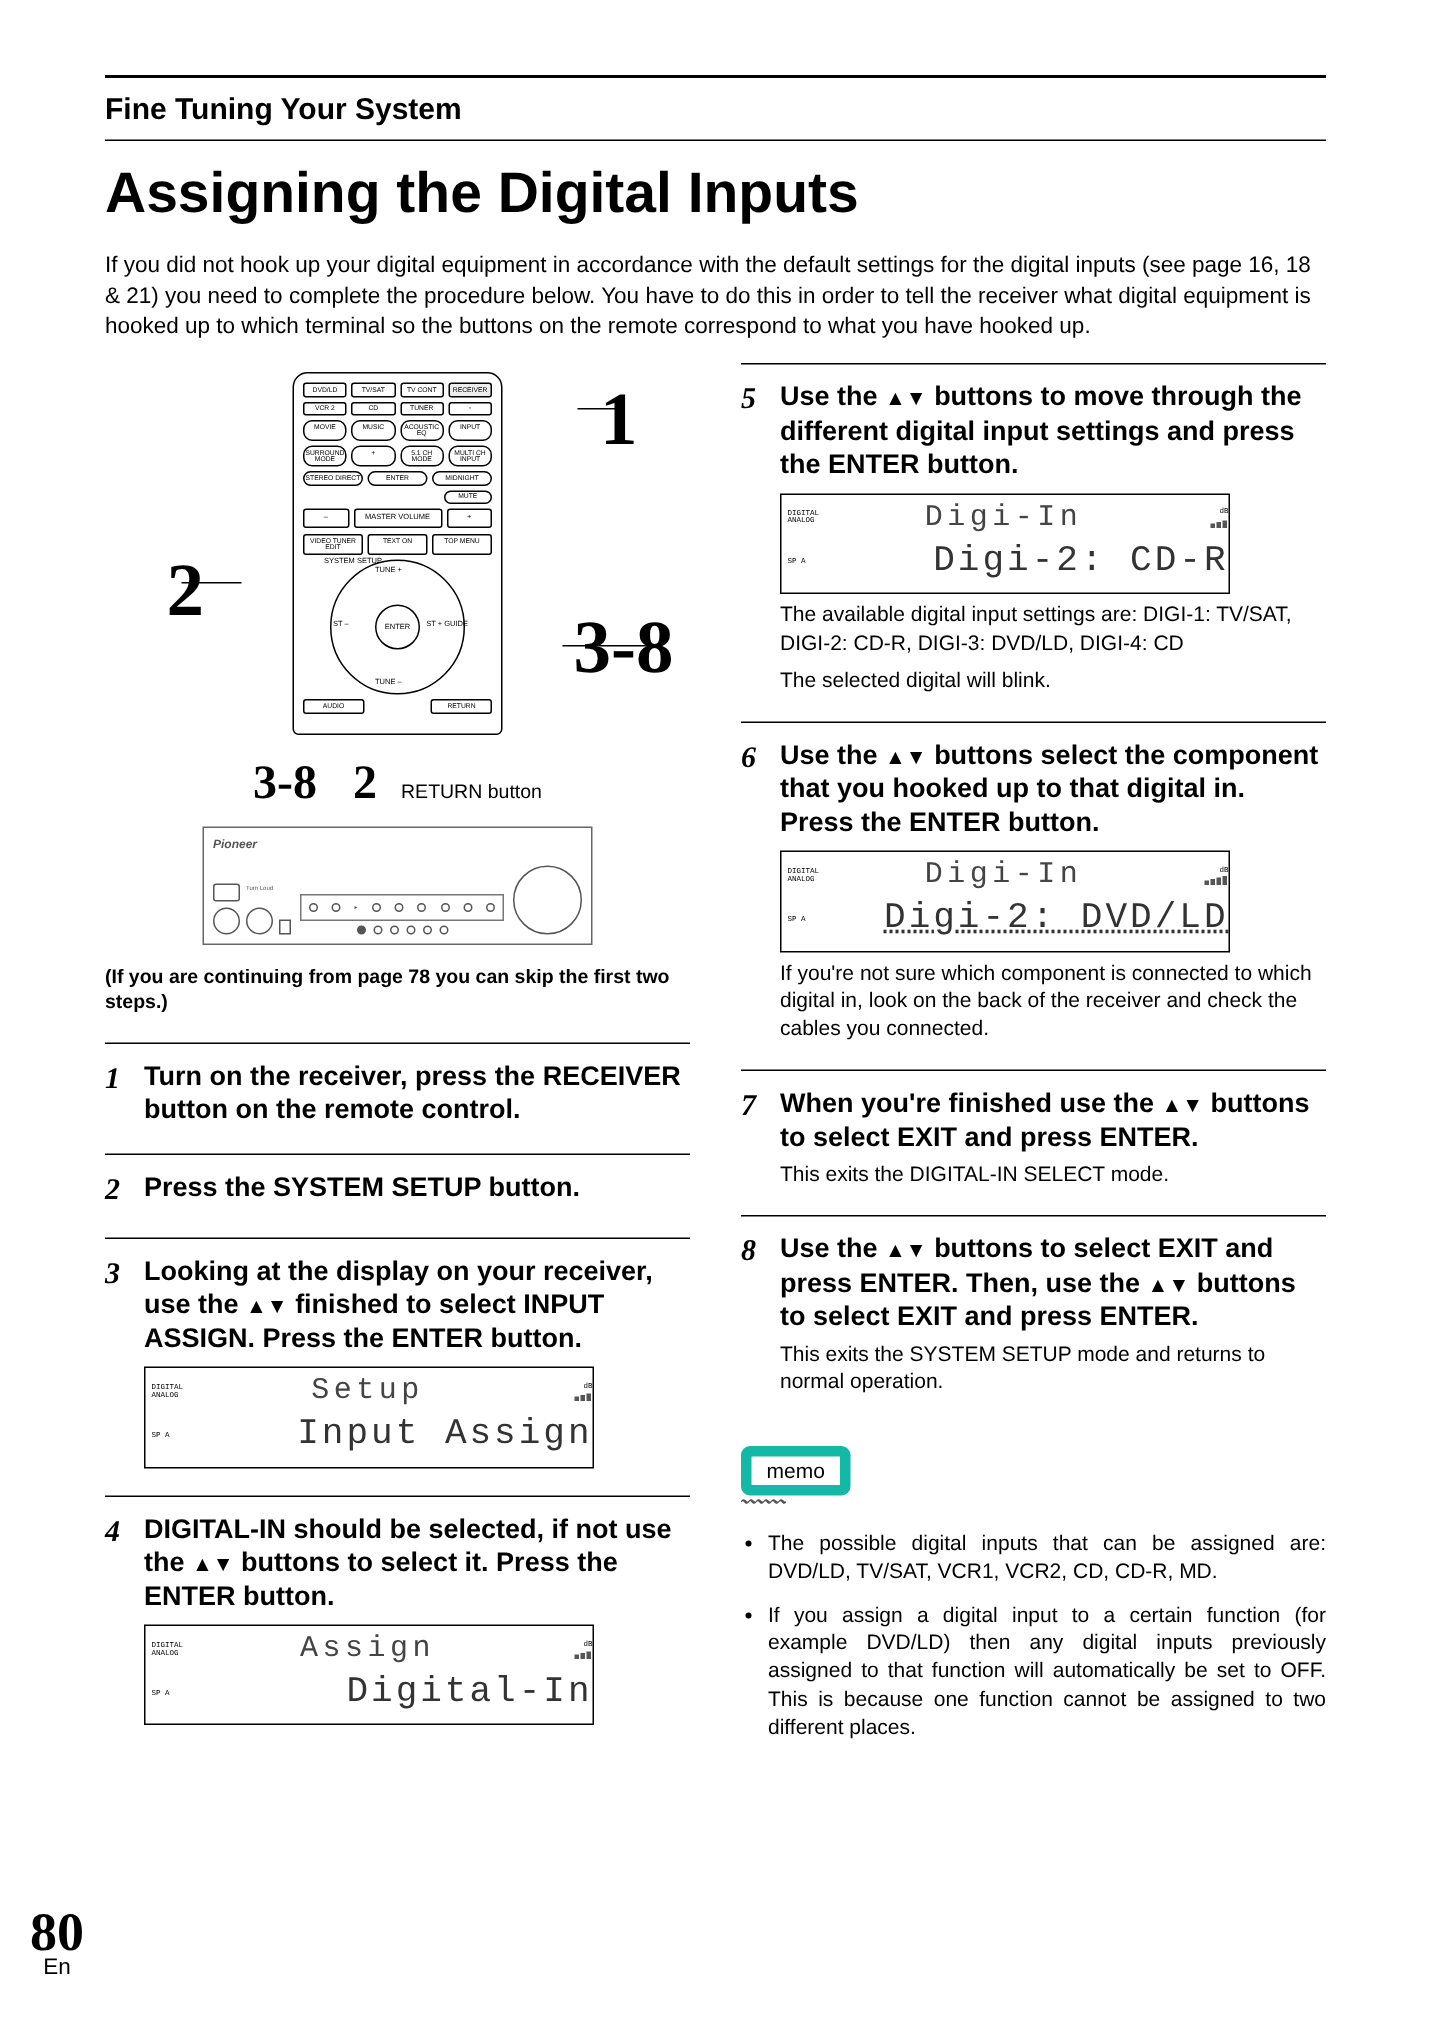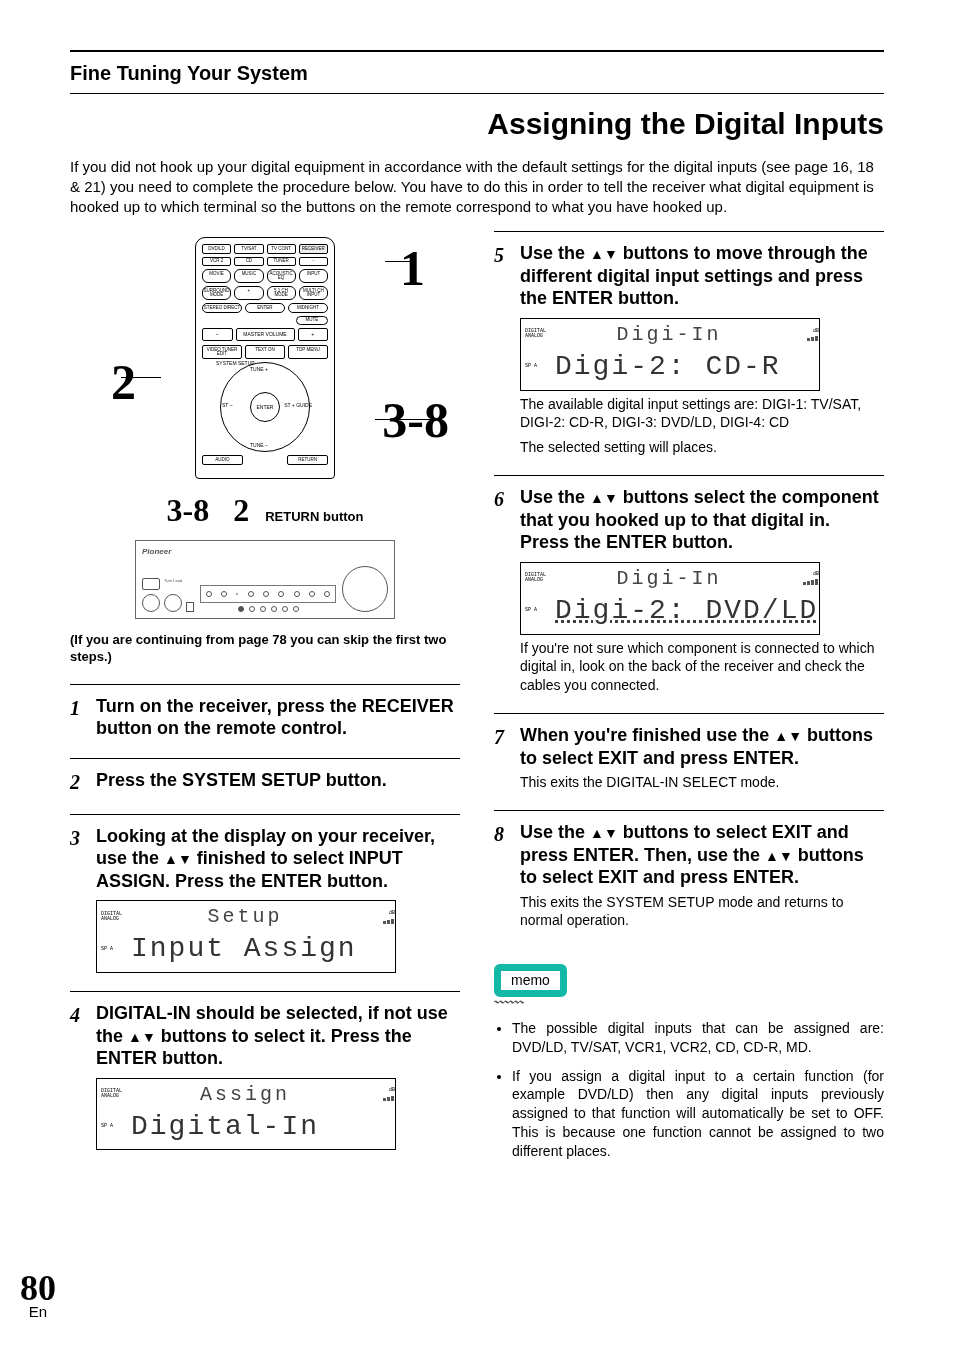--- a/index.html
+++ b/index.html
@@ -20,10 +20,9 @@
     padding: 2px 0 6px 0;
   }
   h1.title {
-    font-size: 30px;
+    font-size: 38px;
     font-weight: bold;
     margin: 10px 0 12px 0;
-    text-align: right;
   }
   p.intro { font-size: 15px; margin-bottom: 14px; }
   .cols { display: flex; gap: 34px; }

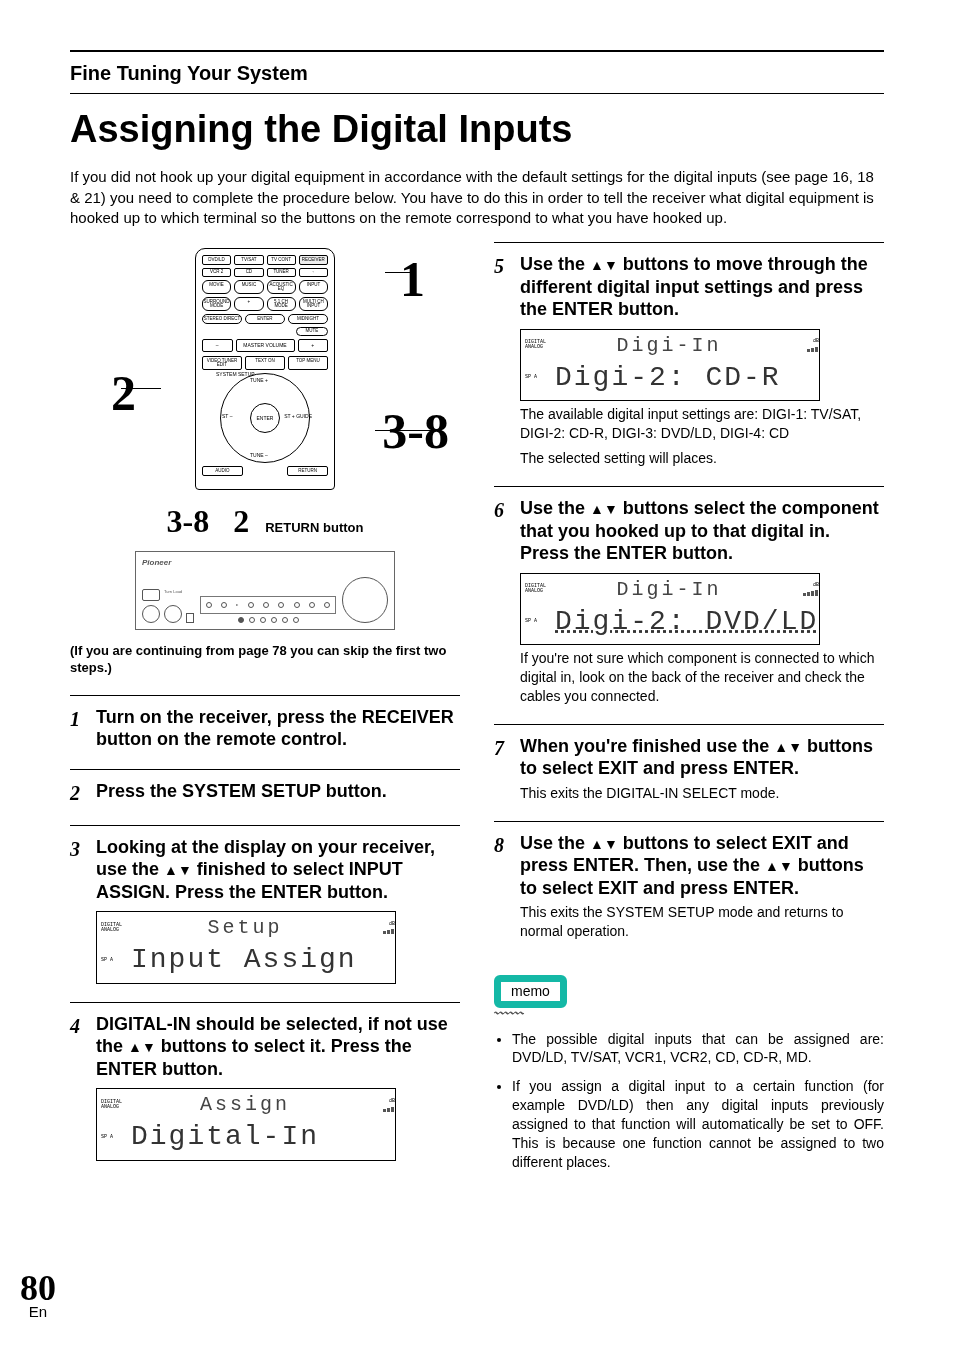--- a/index.html
+++ b/index.html
@@ -121,7 +121,7 @@
   .lcd .db { font-size:5px; width:36px; text-align:right; }
   .lcd .bot { display:flex; align-items:center; }
   .lcd .pre { font-size:5px; width:30px; }
-  .lcd .main { flex:1; font-size:28px; letter-spacing:2px; color:#333; text-align:left; }
+  .lcd .main { flex:1; font-size:24px; letter-spacing:2px; color:#333; text-align:right; }
   .divider { border-top:1px solid #000; margin-bottom:10px; }
   .memo-badge {
     display:inline-block; border:7px solid #14b8a6; border-radius:6px;

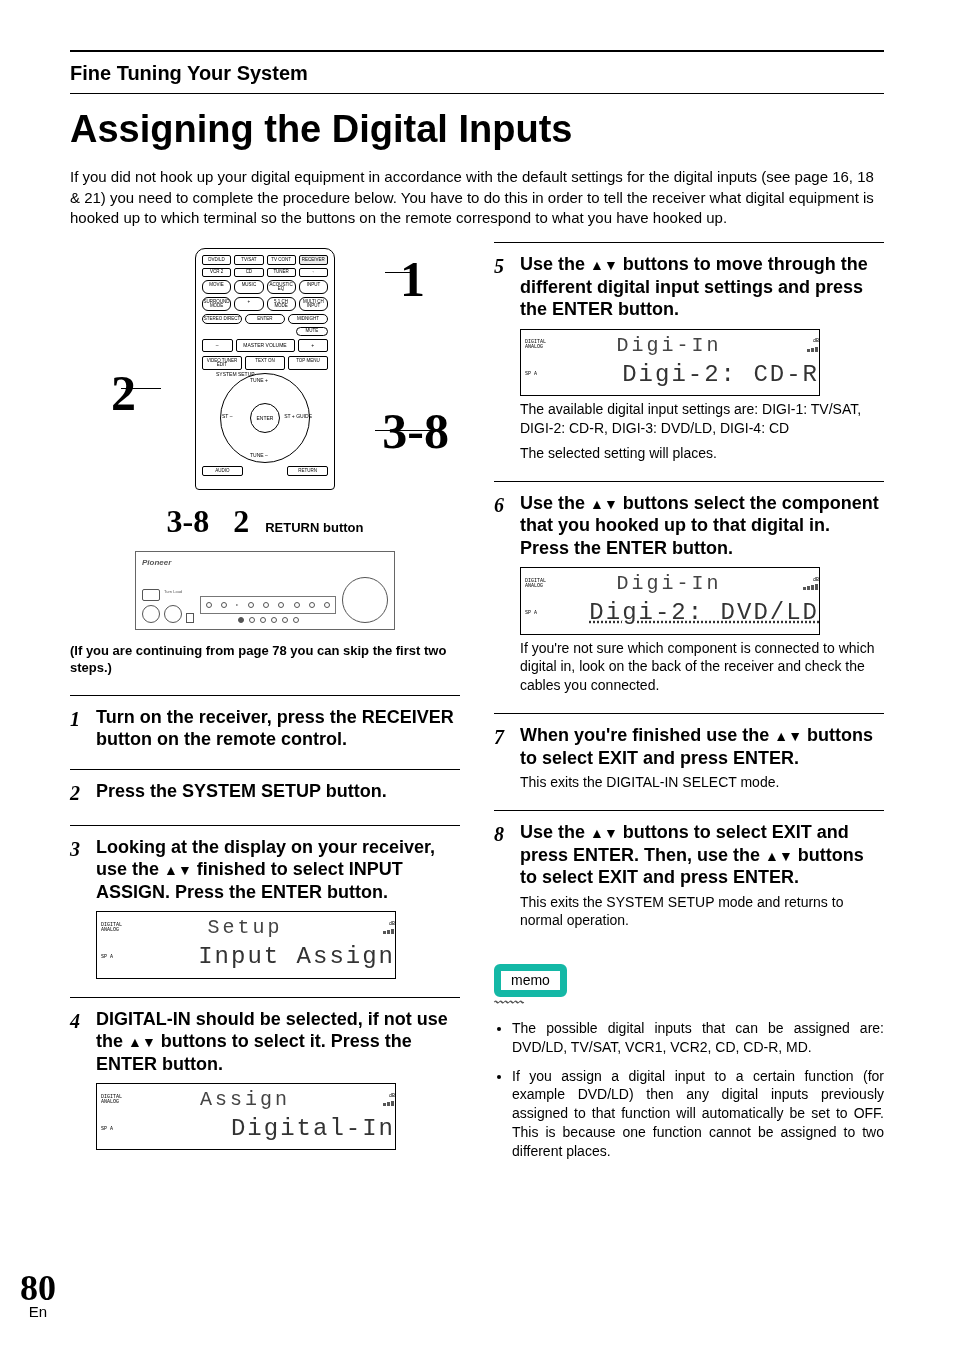--- a/index.html
+++ b/index.html
@@ -356,7 +356,7 @@
       </div>
       <div class="step-body">
         <p>The available digital input settings are: DIGI-1: TV/SAT, DIGI-2: CD-R, DIGI-3: DVD/LD, DIGI-4: CD</p>
-        <p>The selected setting will places.</p>
+        <p>The selected digital will blink.</p>
       </div>
     </div>
 

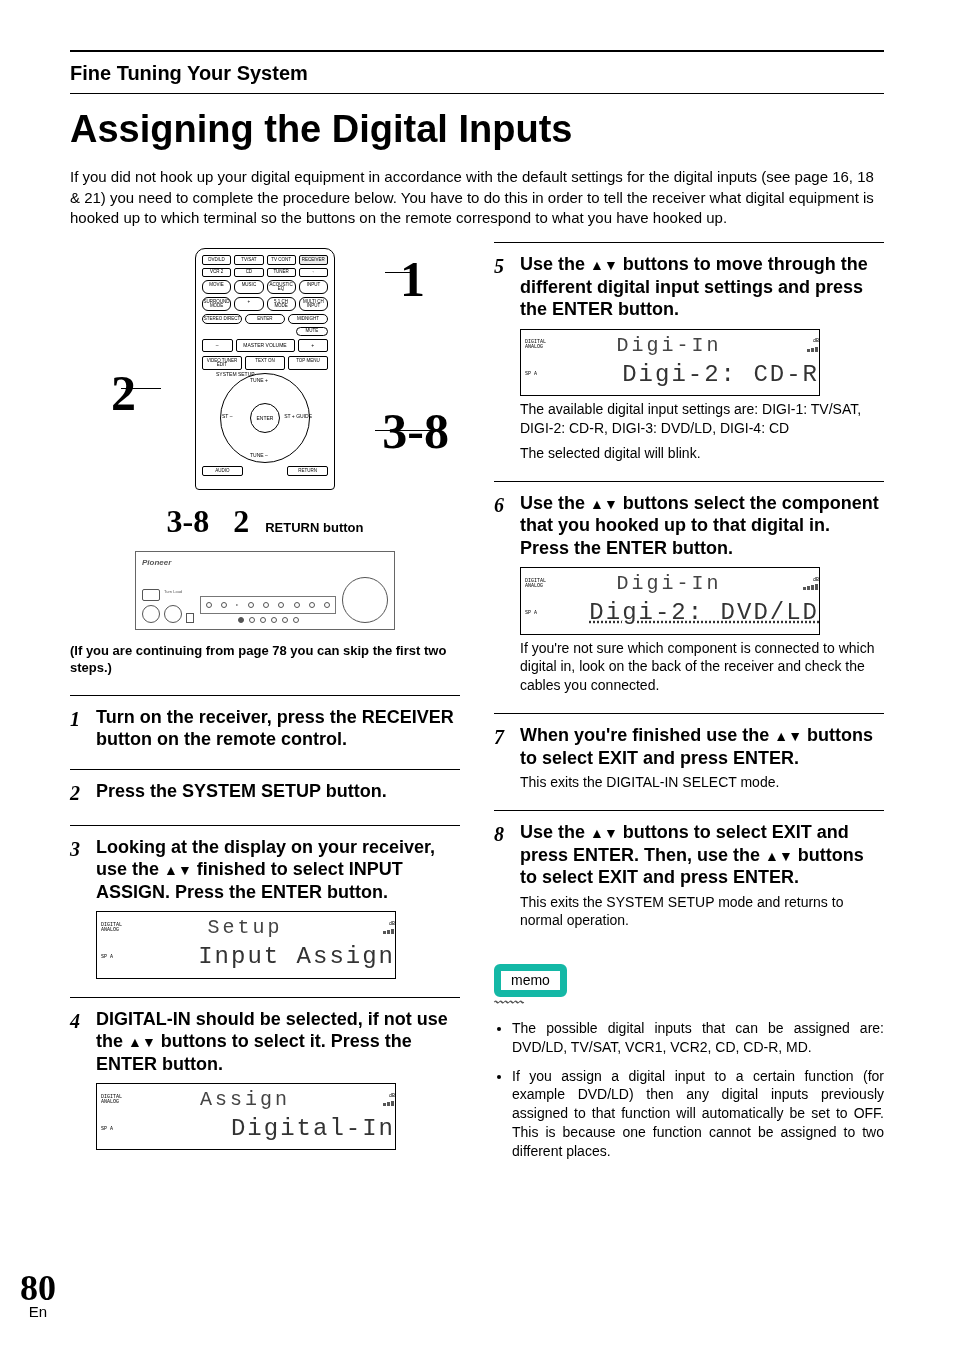--- a/index.html
+++ b/index.html
@@ -76,7 +76,7 @@
     font-size: 32px;
     margin-top: 6px;
   }
-  .secondary-labels .ret { font-family: Arial; font-size: 13px; font-weight: bold; }
+  .secondary-labels .ret { font-family: Arial; font-size: 13px; font-weight: normal; }
   .amp {
     width: 260px;
     border: 1px solid #666;

